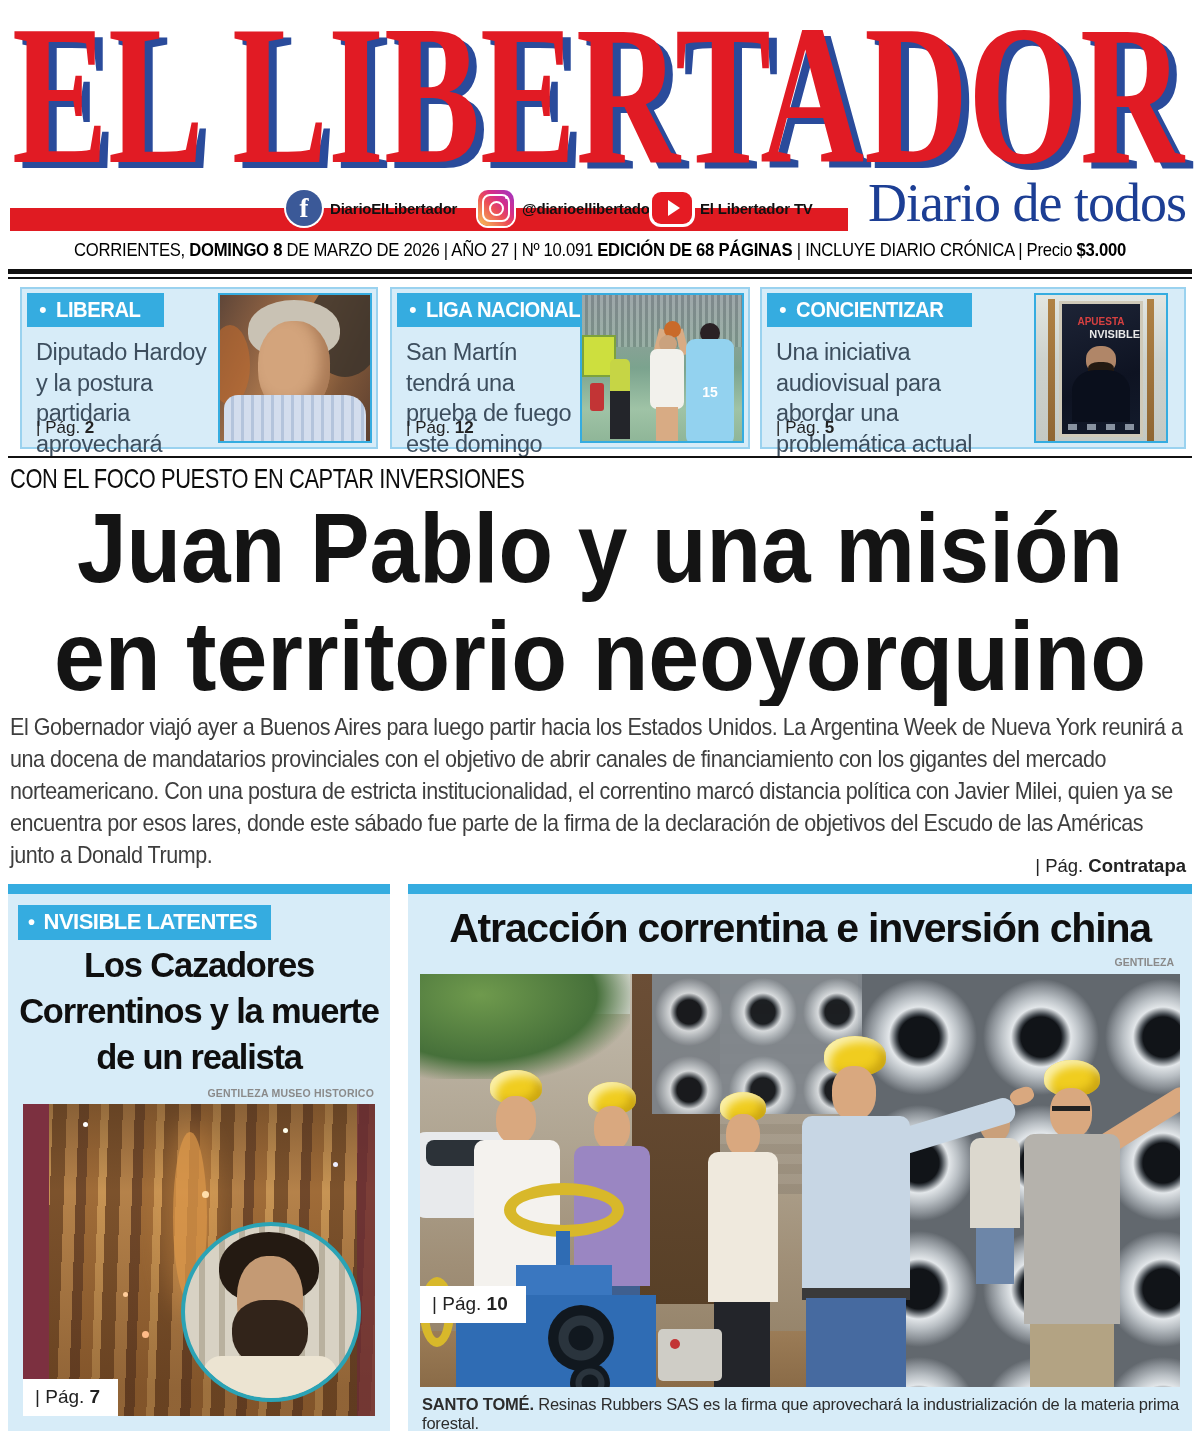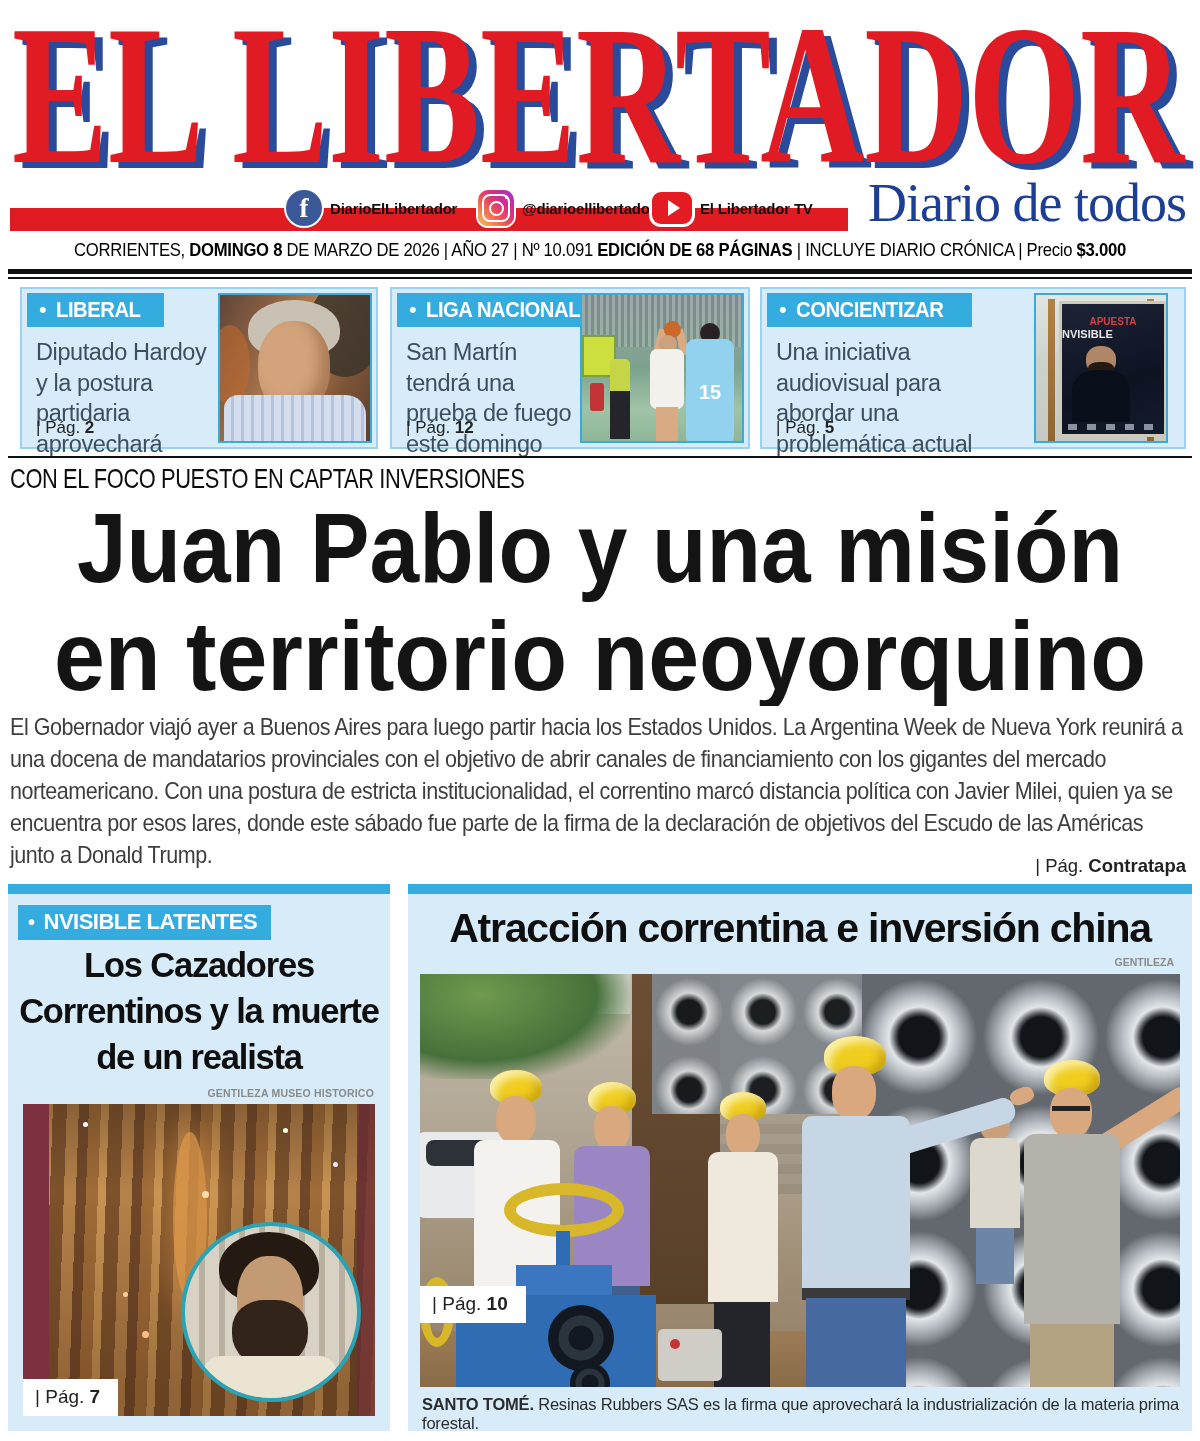--- a/index.html
+++ b/index.html
@@ -90,7 +90,7 @@
   .tp3-bg{position:absolute;inset:0;background:linear-gradient(180deg,#e2e6e2 0%,#cdd2cd 45%,#c4c9c4 100%);}
   .tp3-post{position:absolute;top:4px;width:7px;height:144px;background:linear-gradient(#b08245,#8f6633);}
   .tp3-post.l{left:12px;} .tp3-post.r{right:12px;}
-  .tp3-poster{position:absolute;left:23px;top:6px;width:108px;height:136px;border:3px solid #cfc9b8;box-sizing:border-box;
+  .tp3-poster{position:absolute;left:23px;top:6px;width:84px;height:136px;border:3px solid #cfc9b8;box-sizing:border-box;
               background:linear-gradient(160deg,#1d2436 0%,#0e1322 60%,#131b2c 100%);}
   .tp3-t1{position:absolute;top:12px;width:100%;text-align:center;color:#d64040;font-weight:bold;font-size:10px;letter-spacing:0;}
   .tp3-t2{position:absolute;top:24px;width:100%;text-align:left;color:#e8e8e8;font-weight:bold;font-size:11px;}

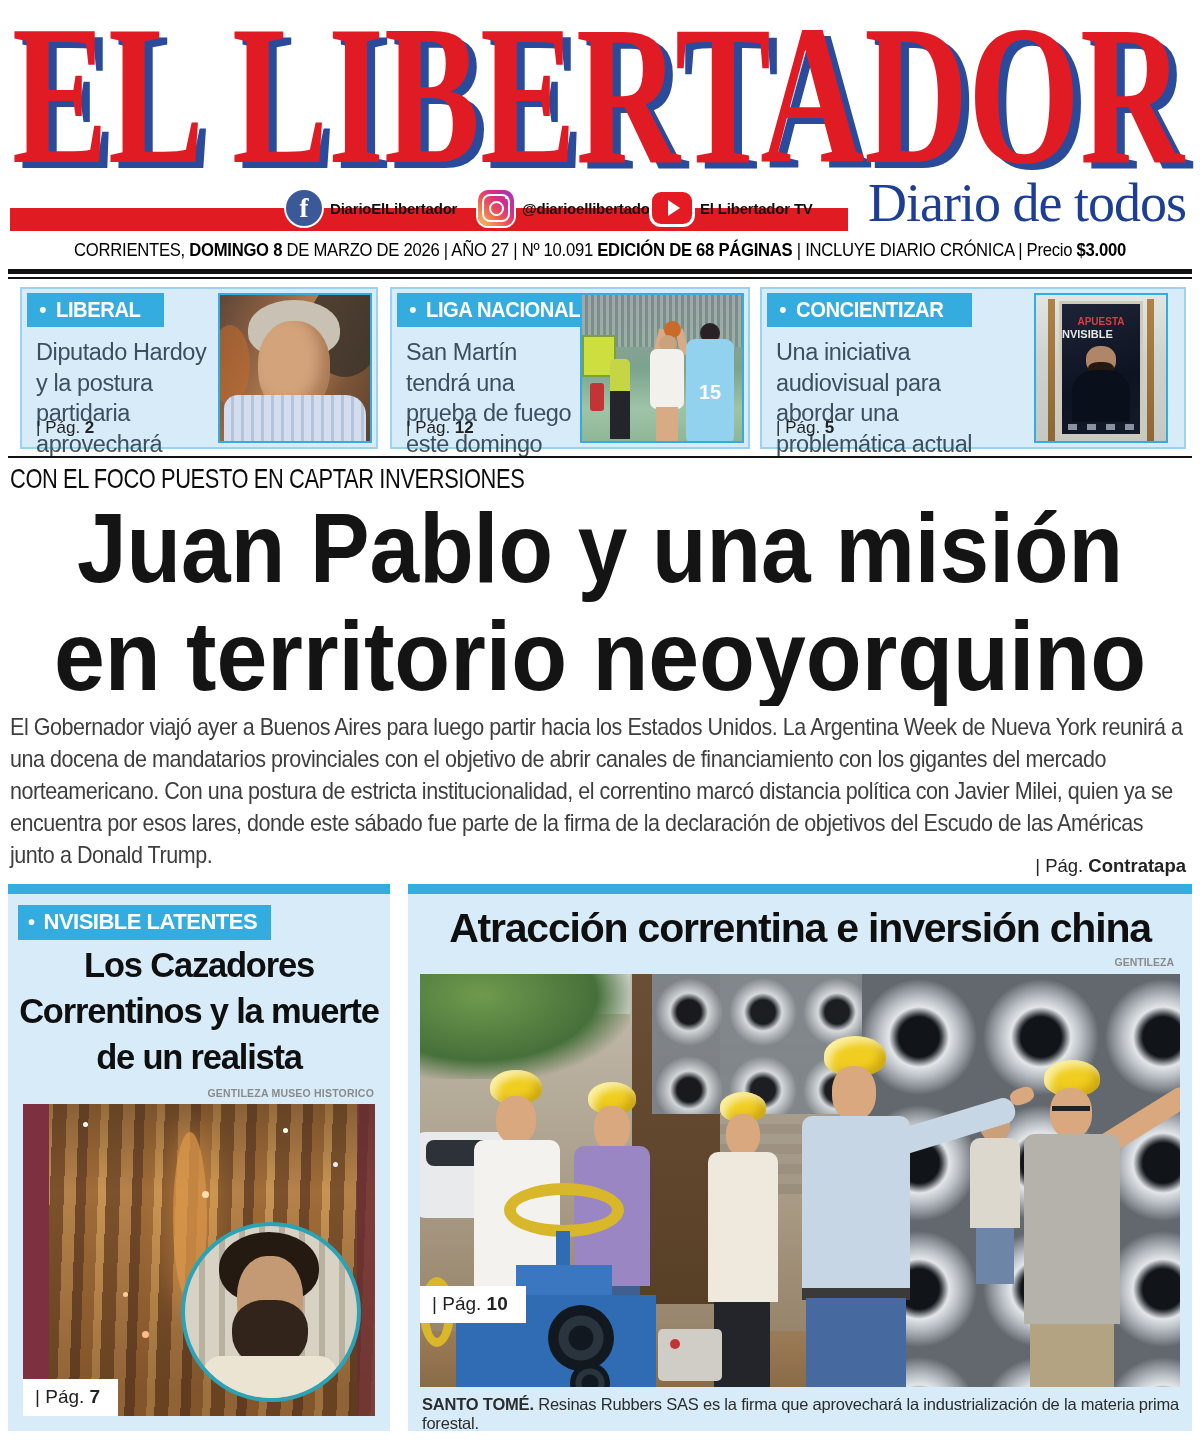--- a/index.html
+++ b/index.html
@@ -93,7 +93,7 @@
   .tp3-poster{position:absolute;left:23px;top:6px;width:84px;height:136px;border:3px solid #cfc9b8;box-sizing:border-box;
               background:linear-gradient(160deg,#1d2436 0%,#0e1322 60%,#131b2c 100%);}
   .tp3-t1{position:absolute;top:12px;width:100%;text-align:center;color:#d64040;font-weight:bold;font-size:10px;letter-spacing:0;}
-  .tp3-t2{position:absolute;top:24px;width:100%;text-align:left;color:#e8e8e8;font-weight:bold;font-size:11px;}
+  .tp3-t2{position:absolute;top:24px;width:100%;text-align:right;color:#e8e8e8;font-weight:bold;font-size:11px;}
   .tp3-face{position:absolute;top:42px;left:24px;width:30px;height:28px;background:#b08668;border-radius:45%;}
   .tp3-beard{position:absolute;top:58px;left:26px;width:26px;height:16px;background:#241a12;border-radius:40%;}
   .tp3-body{position:absolute;bottom:12px;left:10px;width:58px;height:52px;background:#0a0f1c;border-radius:40% 40% 0 0;}

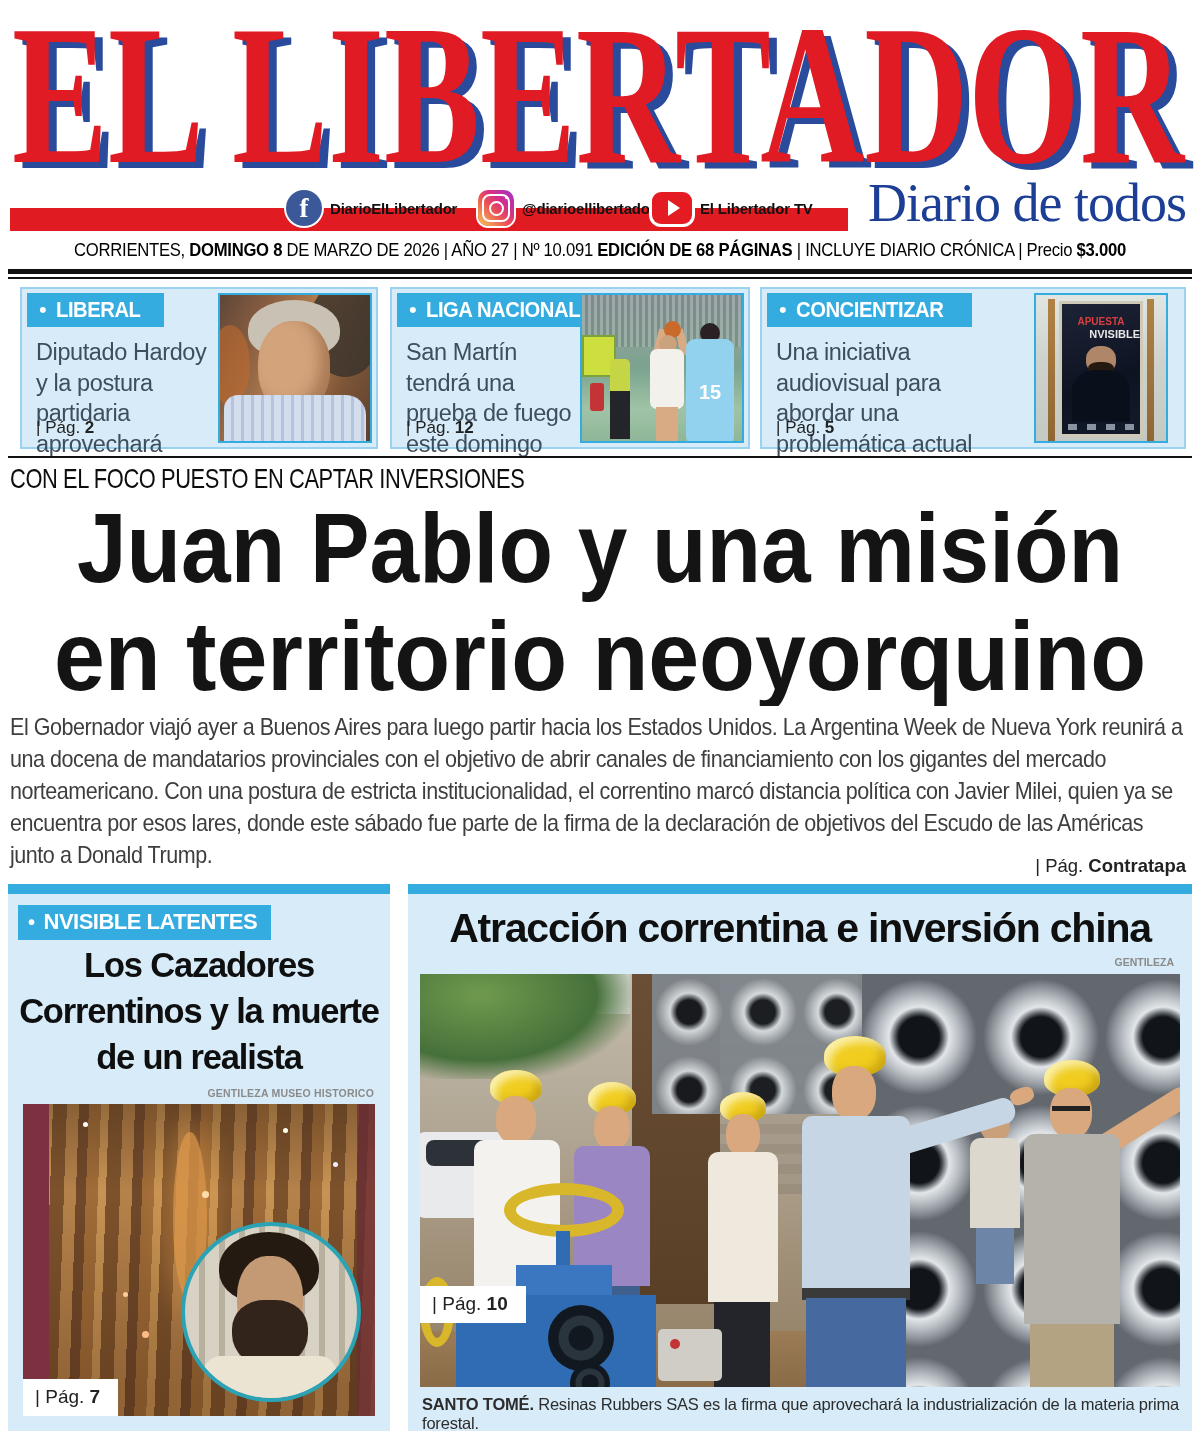--- a/index.html
+++ b/index.html
@@ -83,7 +83,7 @@
   .tp2-legs1{position:absolute;left:74px;top:112px;width:22px;height:34px;background:#d8ab84;}
   .tp2-head1{position:absolute;left:77px;top:40px;width:18px;height:18px;background:#caa27e;border-radius:50%;}
   .tp2-p2{position:absolute;right:8px;top:44px;width:48px;height:106px;background:#93d2ef;border-radius:9px;
-          display:flex;align-items:center;justify-content:center;color:#fff;font-weight:bold;font-size:20px;margin-left:48px;}
+          display:flex;align-items:center;justify-content:center;color:#fff;font-weight:bold;font-size:14px;margin-left:48px;}
   .tp2-head2{position:absolute;right:22px;top:28px;width:20px;height:20px;background:#2a2125;border-radius:50%;}
 
   

